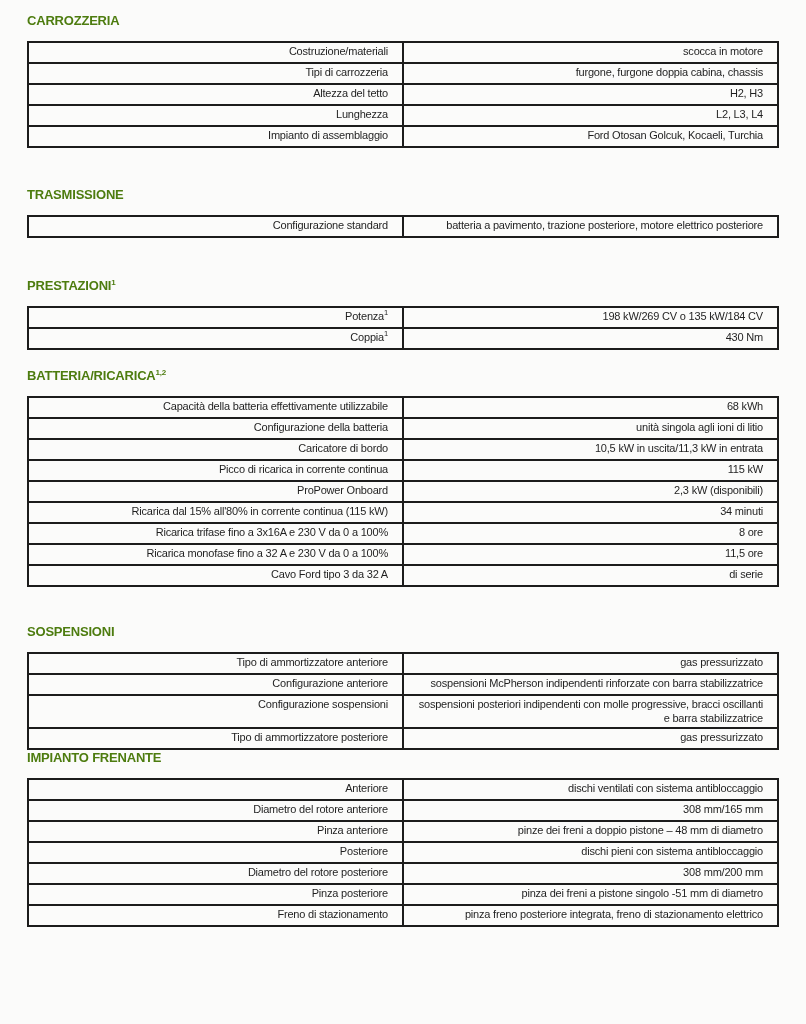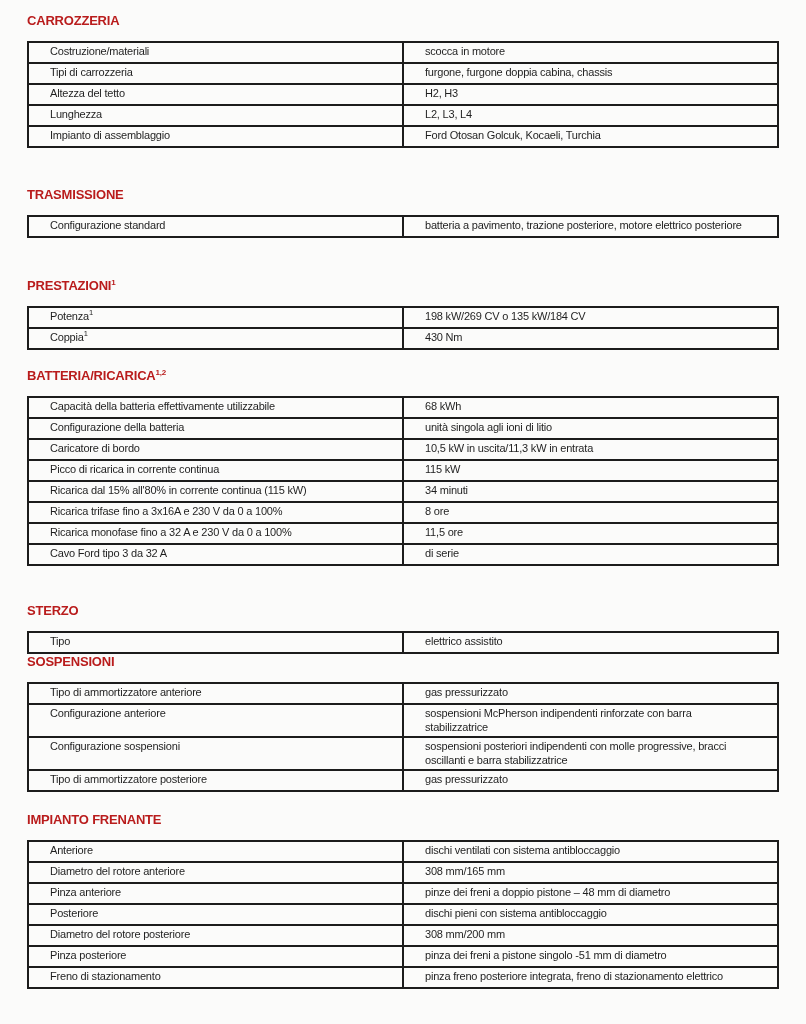--- a/index.html
+++ b/index.html
@@ -33,7 +33,7 @@
     font-size: 13px;
     font-weight: 600;
     letter-spacing: -0.2px;
-    color: #b91c1c;
+    color: #4d7c0f;
     line-height: 15px;
   }
   .section-title sup {

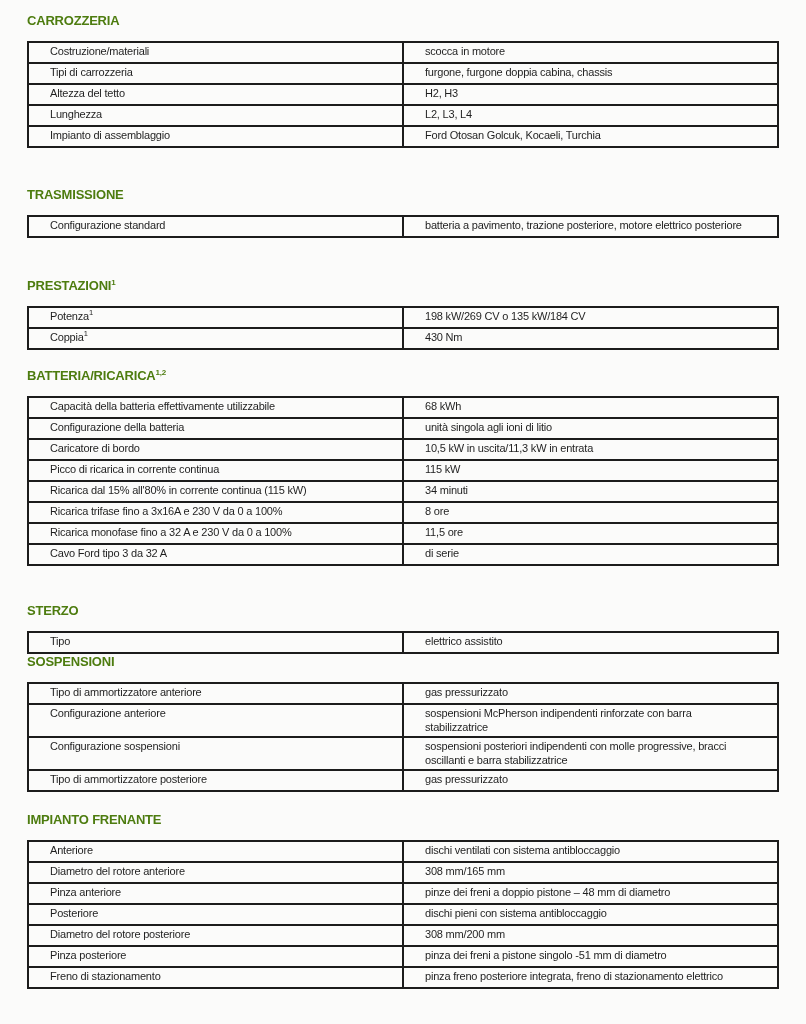--- a/index.html
+++ b/index.html
@@ -54,9 +54,9 @@
     font-size: 11px;
     letter-spacing: -0.2px;
     line-height: 13.5px;
-    text-align: left;
+    text-align: right;
     vertical-align: top;
-    padding: 2px 21px;
+    padding: 2px 14px;
     height: 15px; 
     color: #1f1f1f;
   }

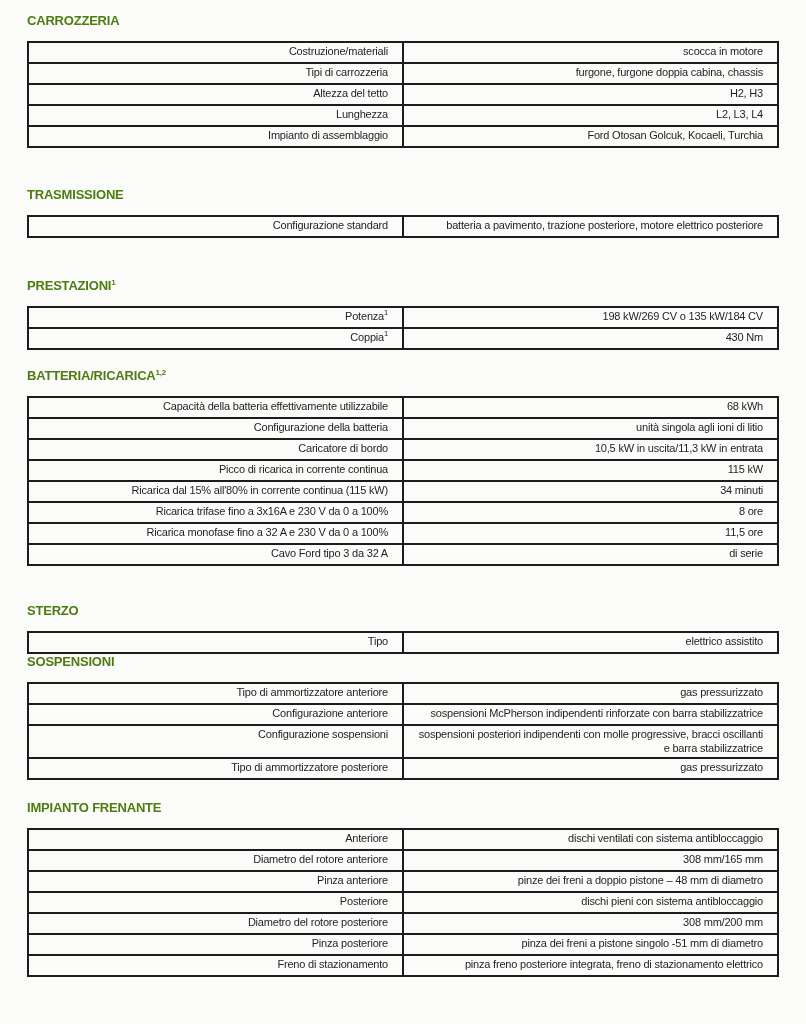--- a/index.html
+++ b/index.html
@@ -144,6 +144,10 @@
             <td><span>115 kW</span></td>
           </tr>
           <tr>
+            <td><span>ProPower Onboard</span></td>
+            <td><span>2,3 kW (disponibili)</span></td>
+          </tr>
+          <tr>
             <td><span>Ricarica dal 15% all'80% in corrente continua (115 kW)</span></td>
             <td><span>34 minuti</span></td>
           </tr>

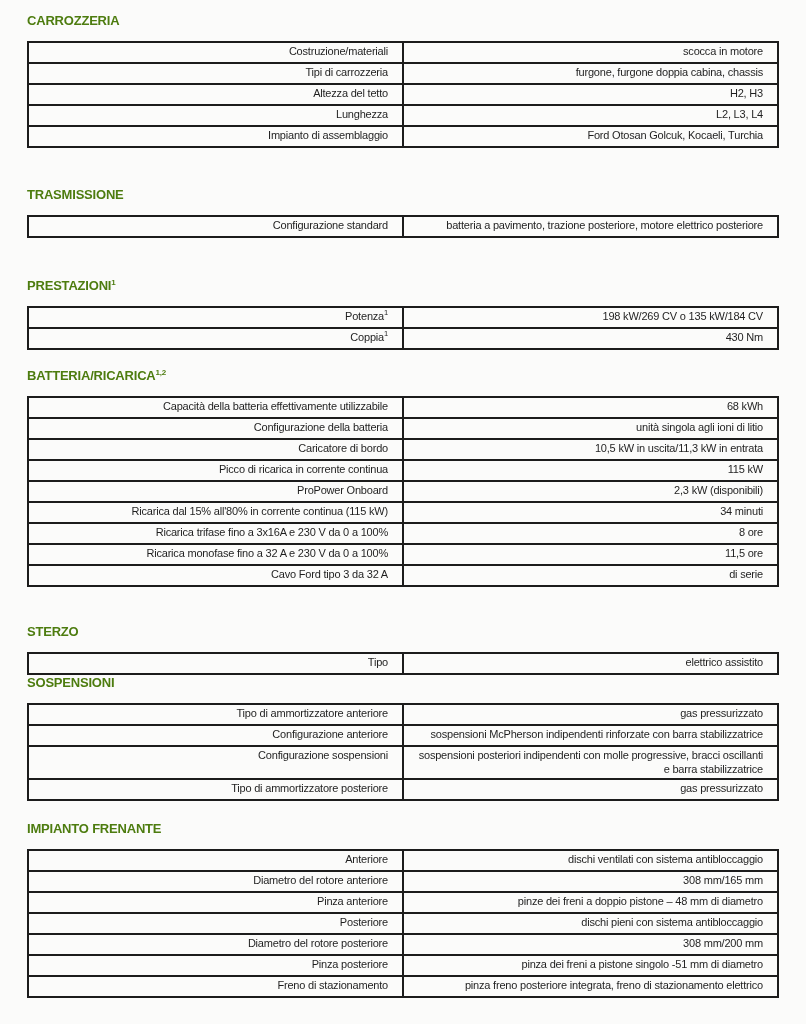--- a/index.html
+++ b/index.html
@@ -167,17 +167,6 @@
       </table>
     </section>
     <section class="spec-section">
-      <h2 class="section-title"><span>STERZO</span></h2>
-      <table class="spec-table">
-        <tbody>
-          <tr>
-            <td><span>Tipo</span></td>
-            <td><span>elettrico assistito</span></td>
-          </tr>
-        </tbody>
-      </table>
-    </section>
-    <section class="spec-section">
       <h2 class="section-title"><span>SOSPENSIONI</span></h2>
       <table class="spec-table">
         <tbody>

